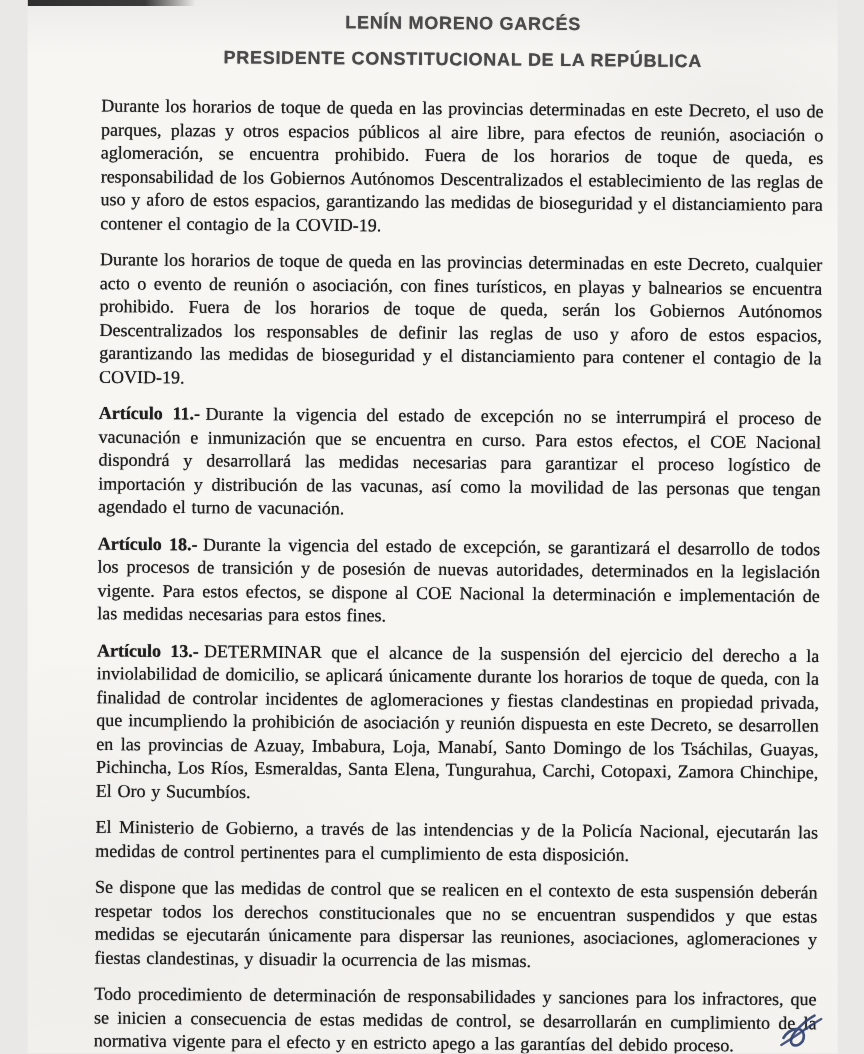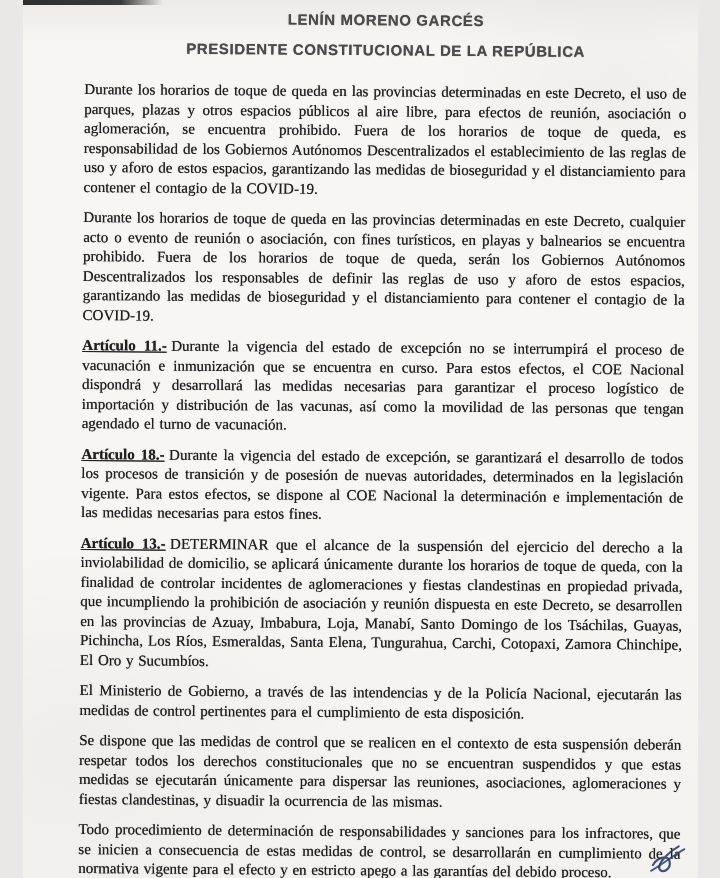--- a/index.html
+++ b/index.html
@@ -66,7 +66,7 @@
     text-shadow: 0 0 0.7px rgba(30,30,30,0.85);
     word-spacing: 1px;
   }
-  .para-label { font-weight: 700; text-decoration: underline; }
+  .para-label { font-weight: 700; }
   .para-label:not(:empty) { margin-right: 0.3em; }
   .signature {
     position: absolute;

